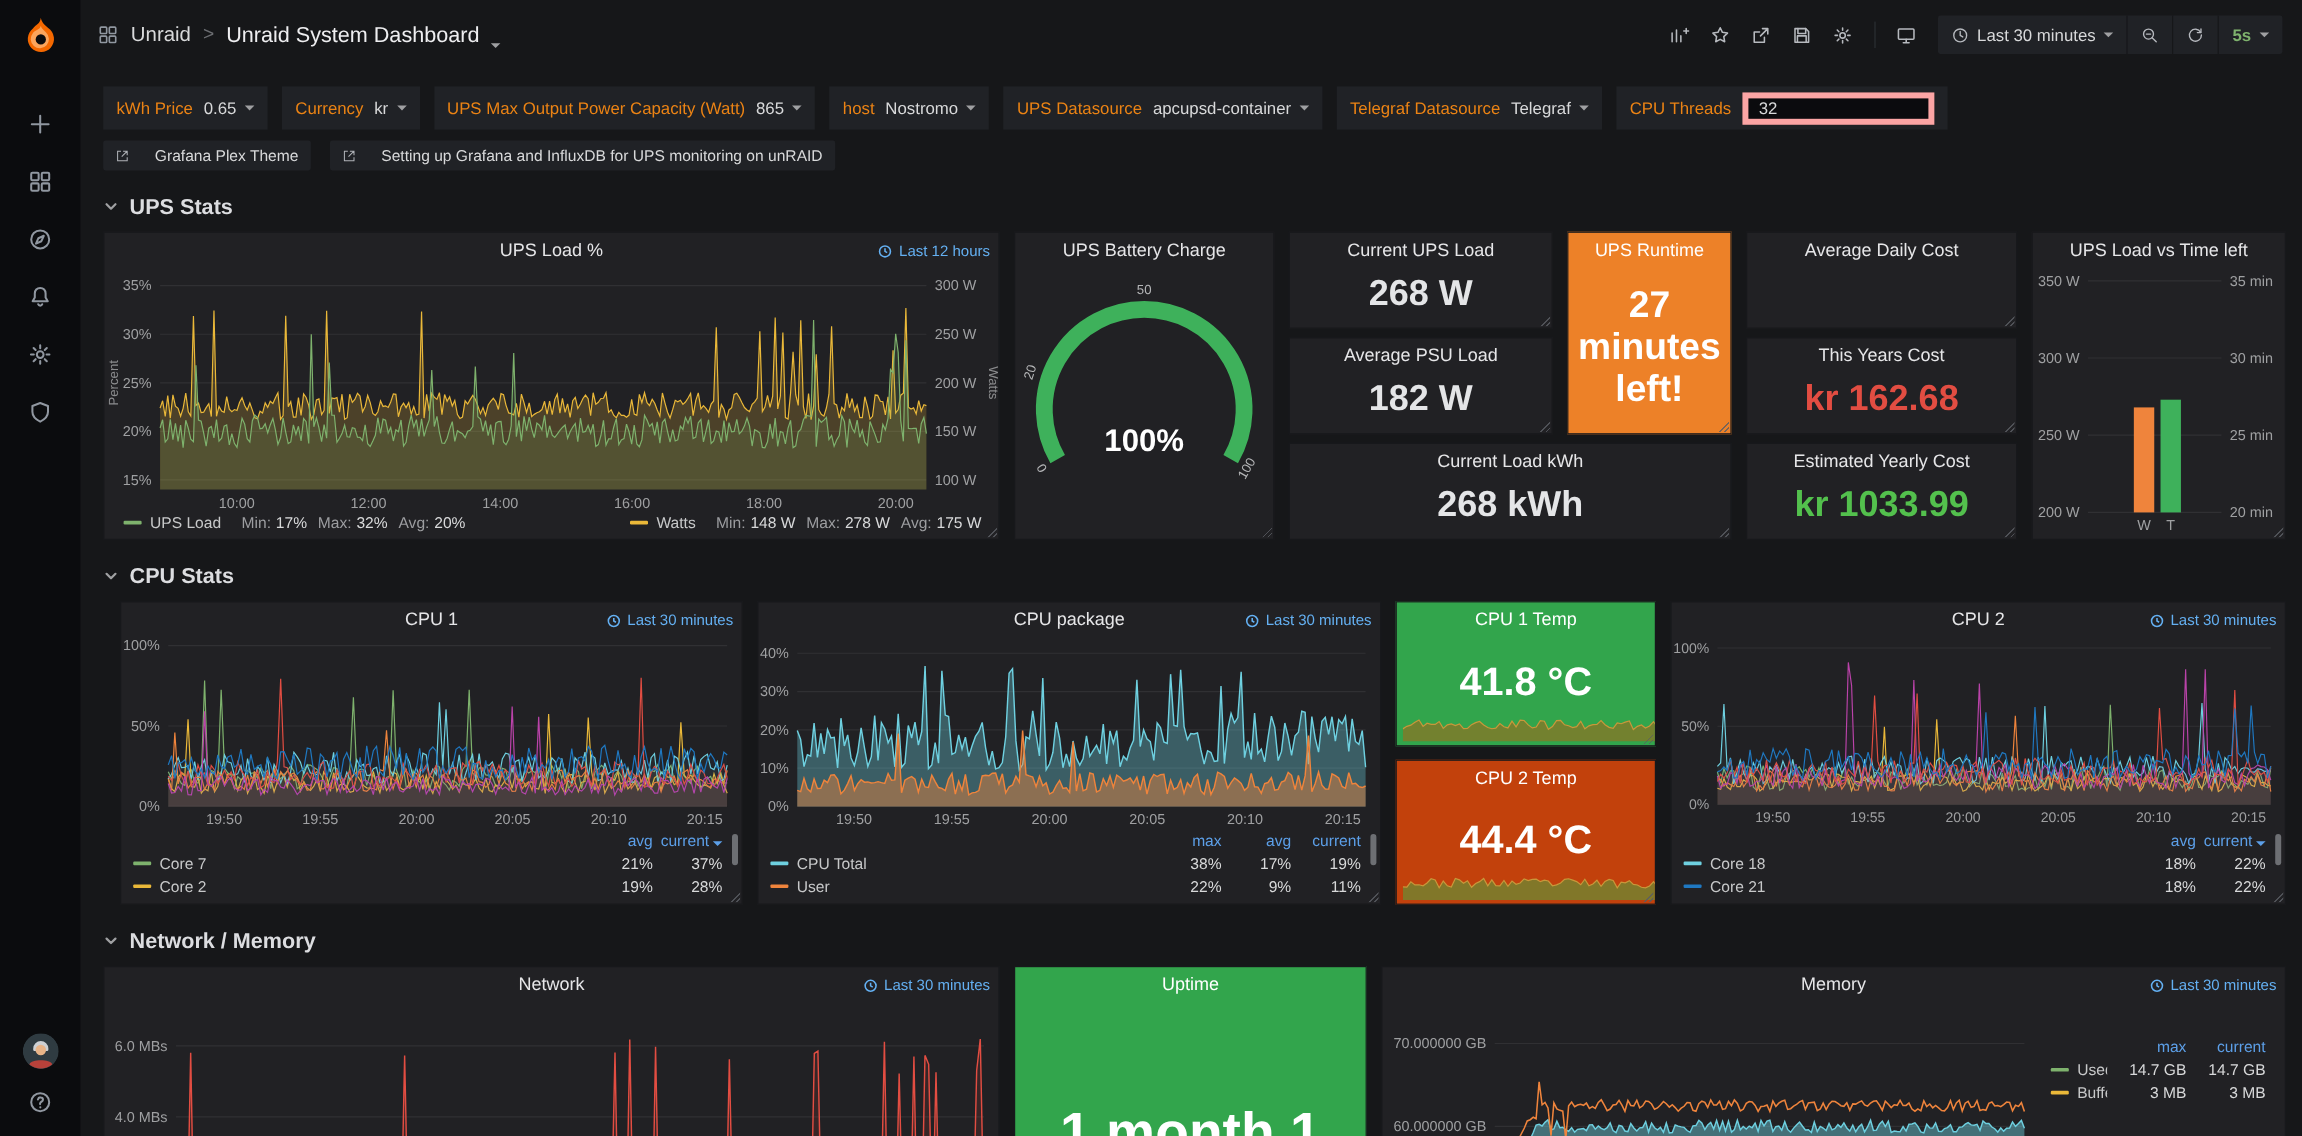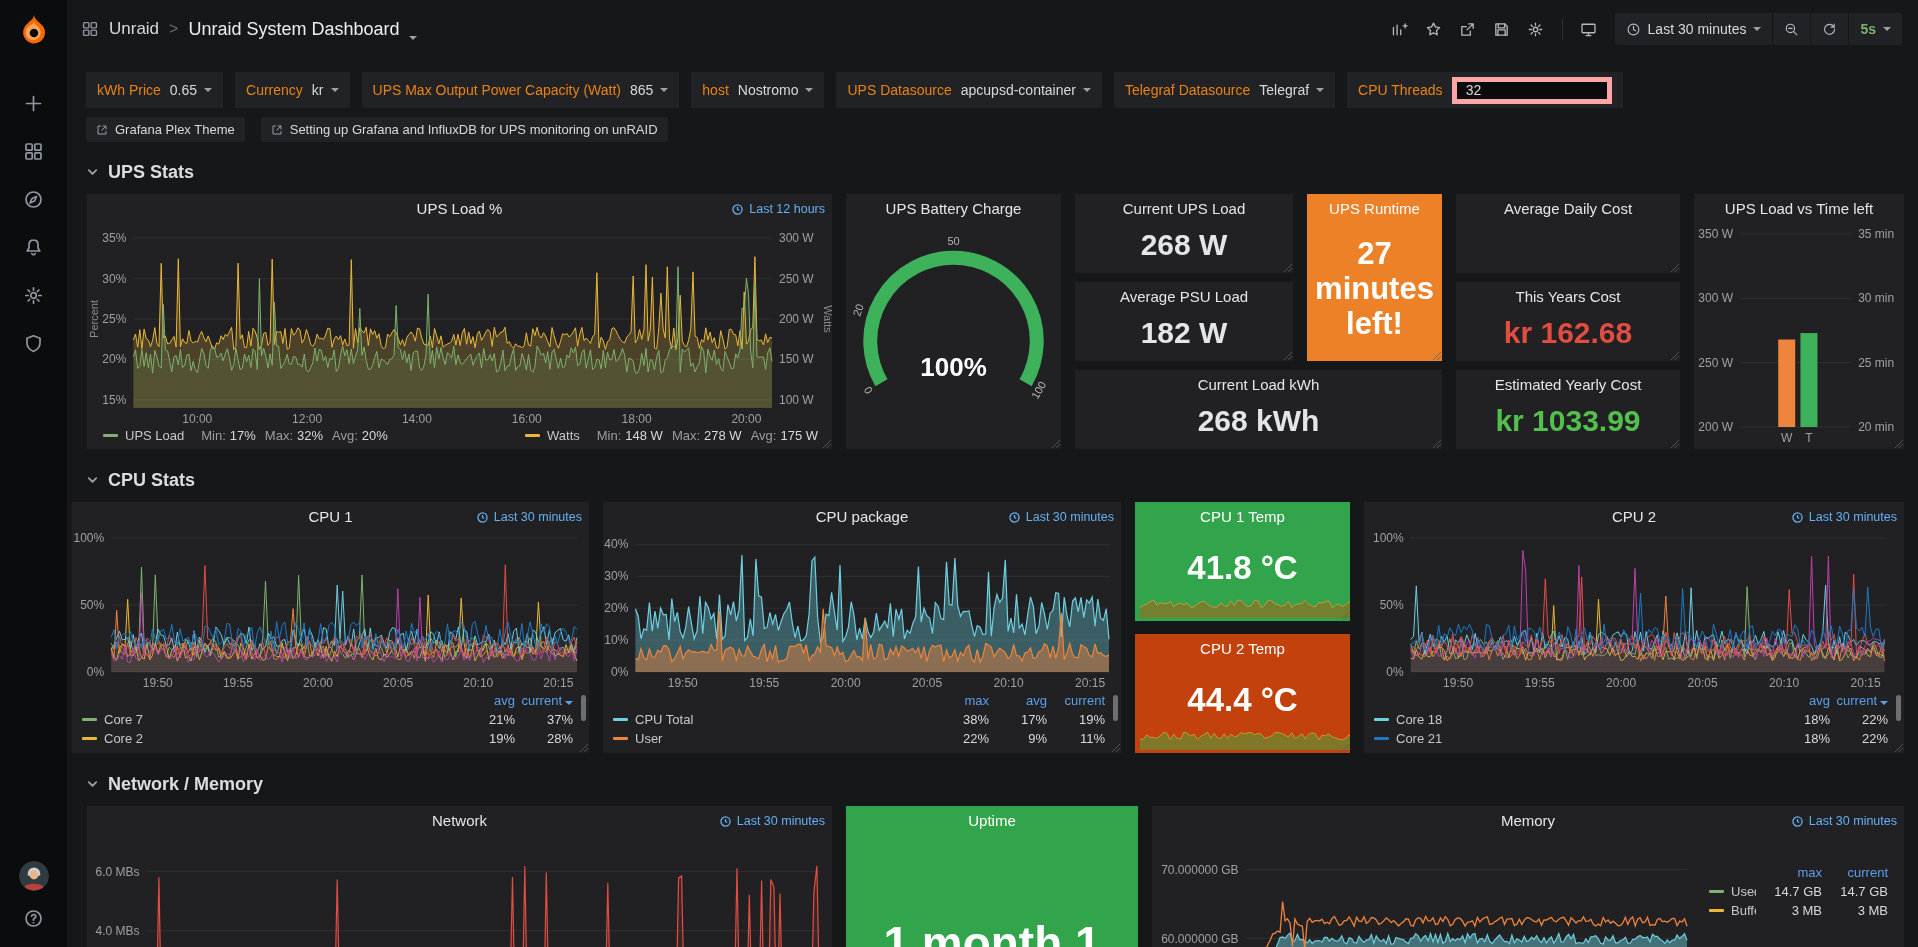--- a/index.html
+++ b/index.html
@@ -51,7 +51,7 @@
   .chip input { background:#0b0b0e; border:5px solid #fca5a5; color:#d8d9da; height:27px; width:160px; padding:0 9px; font-size:14px; font-family:inherit; outline:none; }
 
   .links { display:flex; gap:16px; margin:9px 13px 0 19px; }
-  .dlink { display:flex; align-items:center; gap:7px; font-size:13px; color:#d8d9da; background:#202226; padding:5px 10px; border-radius:2px; cursor:pointer; }
+  .dlink { display:flex; align-items:center; gap:21px; font-size:13px; color:#d8d9da; background:#202226; padding:5px 10px; border-radius:2px; cursor:pointer; }
   .dlink svg { width:12px; height:12px; stroke:#b0b3b8; fill:none; stroke-width:1.5; }
 
   

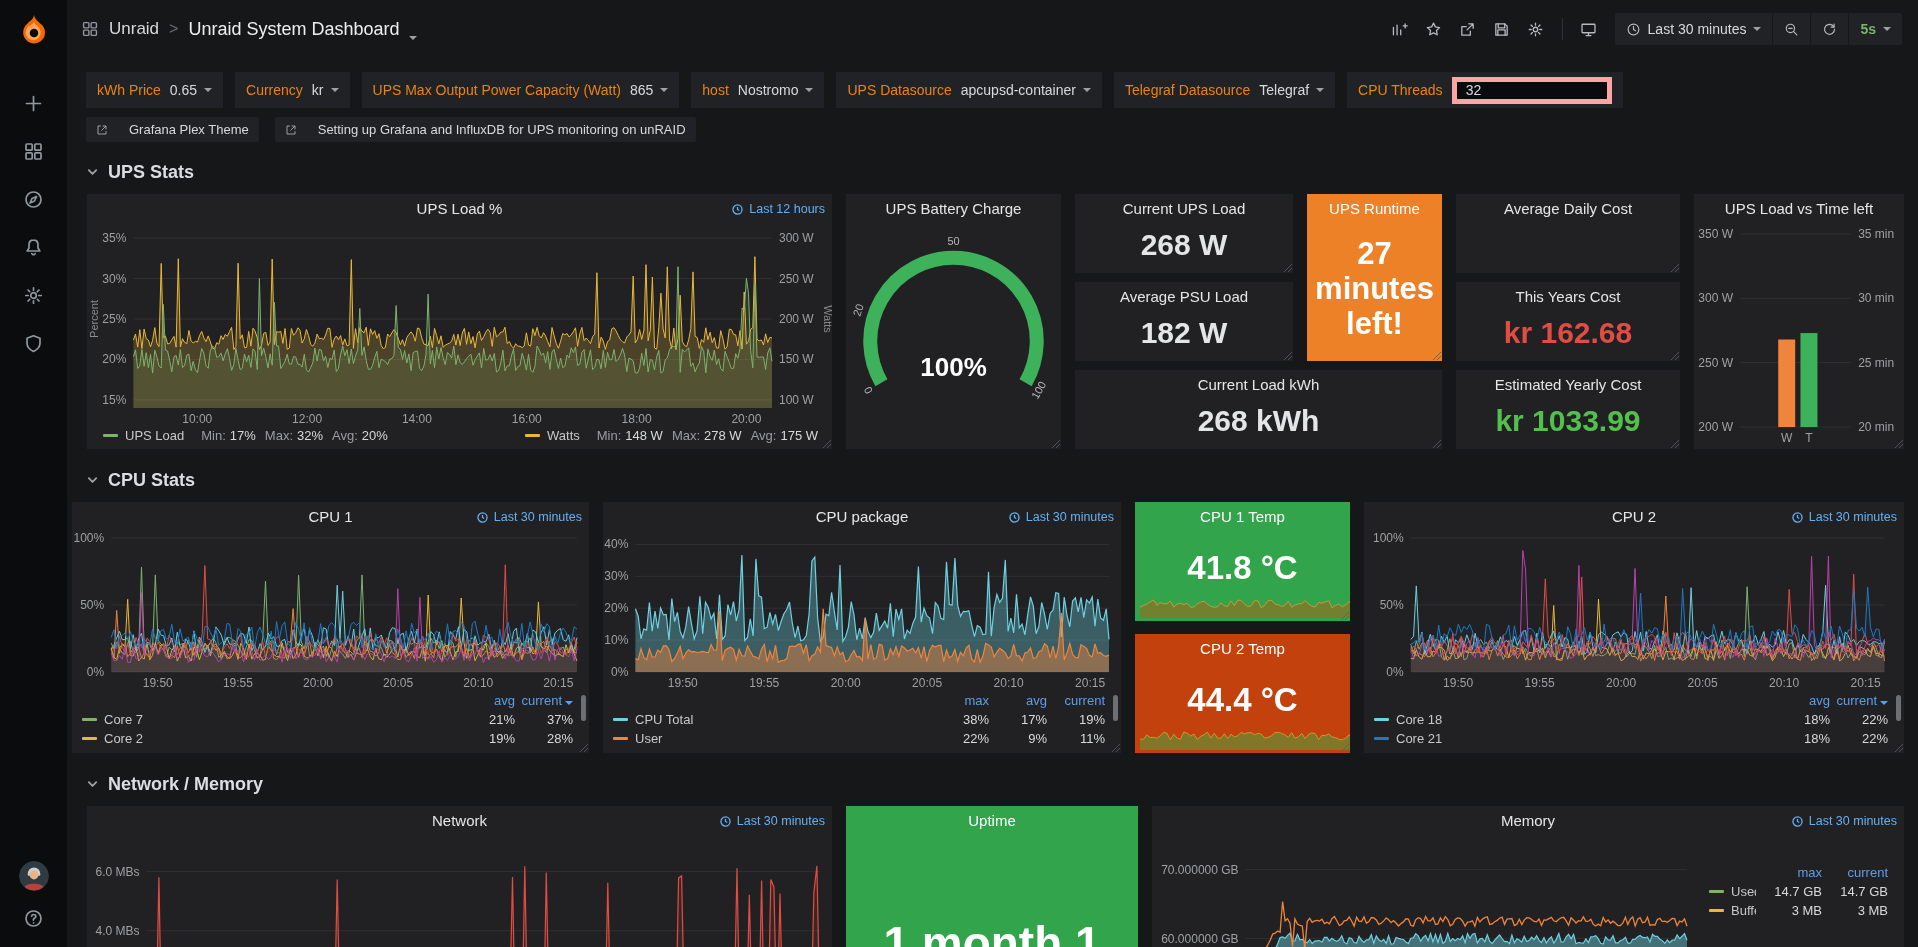--- a/index.html
+++ b/index.html
@@ -59,7 +59,7 @@
   .sect svg { width:13px; height:13px; stroke:#9fa0a2; fill:none; stroke-width:2; stroke-linecap:round; stroke-linejoin:round; }
 
   .grid-ups { display:grid; grid-template-columns:747px 217px 220px 137px 226px 1fr; grid-template-rows:81px 81px 81px; gap:7px 12px; margin:10px 13px 0 19px; }
-  .grid-cpu { display:grid; grid-template-columns:519px 520px 217px 1fr; grid-template-rows:121px 121px; gap:11px 12px; margin:10px 13px 0 4px; }
+  .grid-cpu { display:grid; grid-template-columns:519px 520px 217px 1fr; grid-template-rows:121px 121px; gap:11px 12px; margin:10px 13px 0 33px; }
   .grid-net { display:grid; grid-template-columns:747px 294px 1fr; grid-template-rows:253px; gap:12px; margin:10px 13px 0 19px; }
 
   

